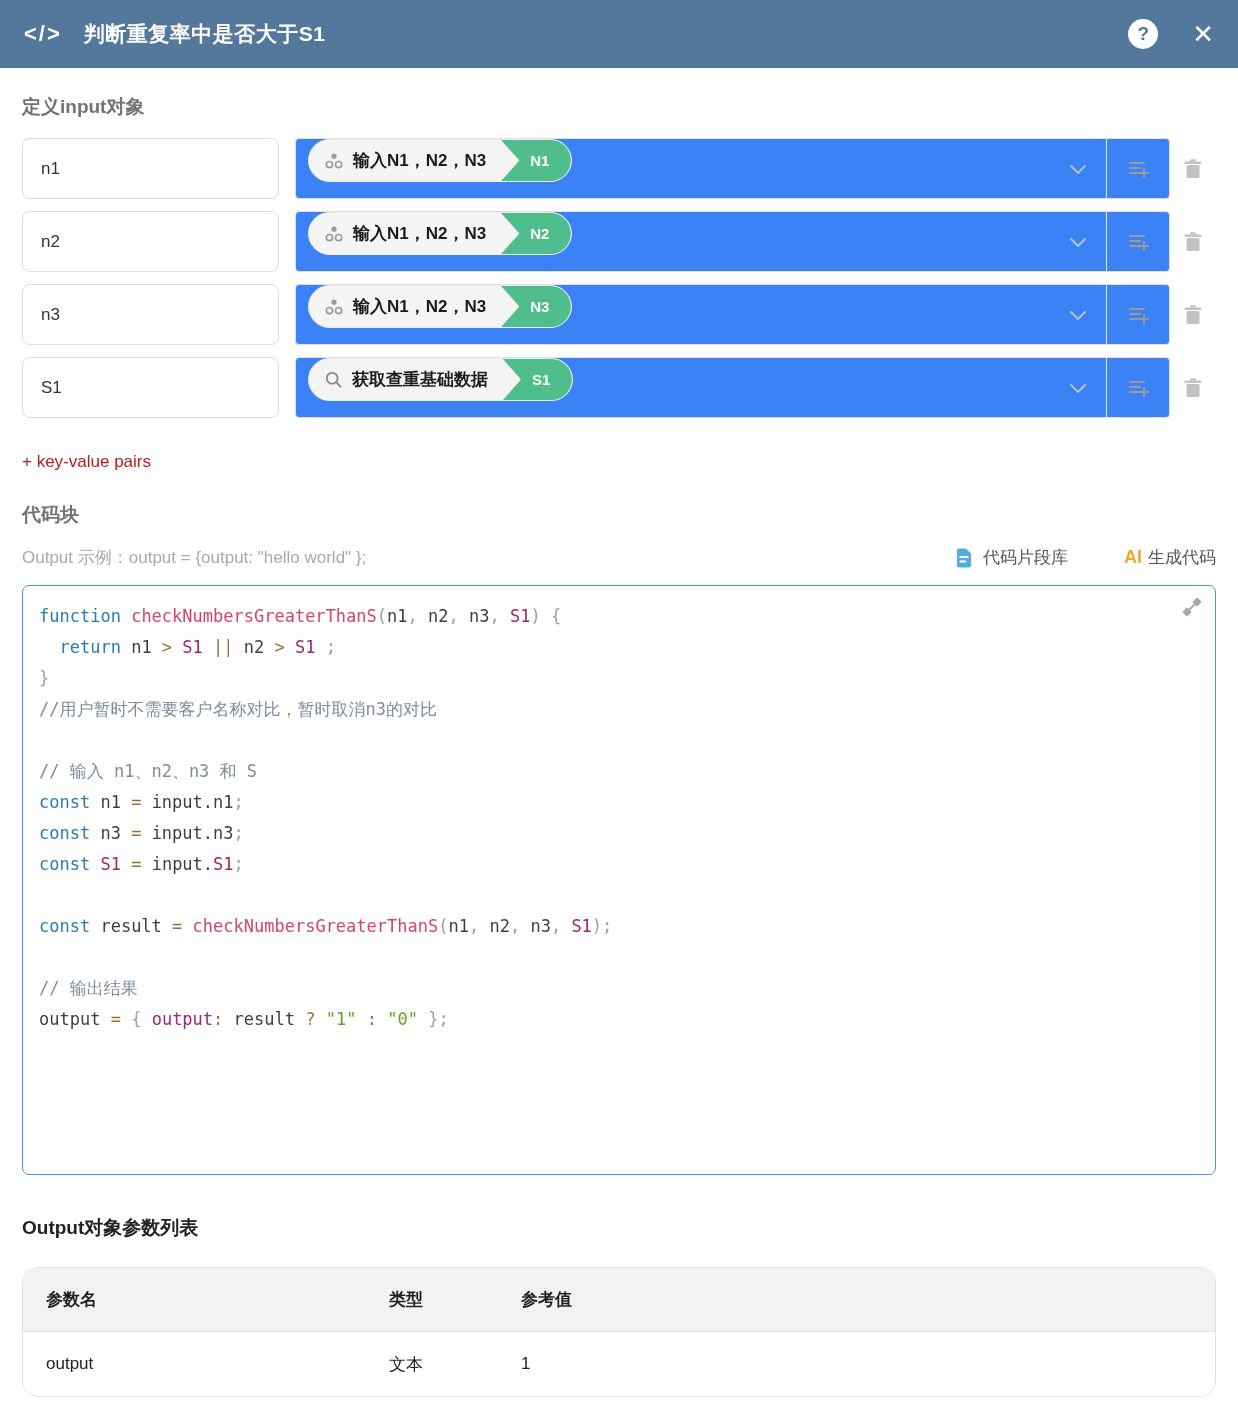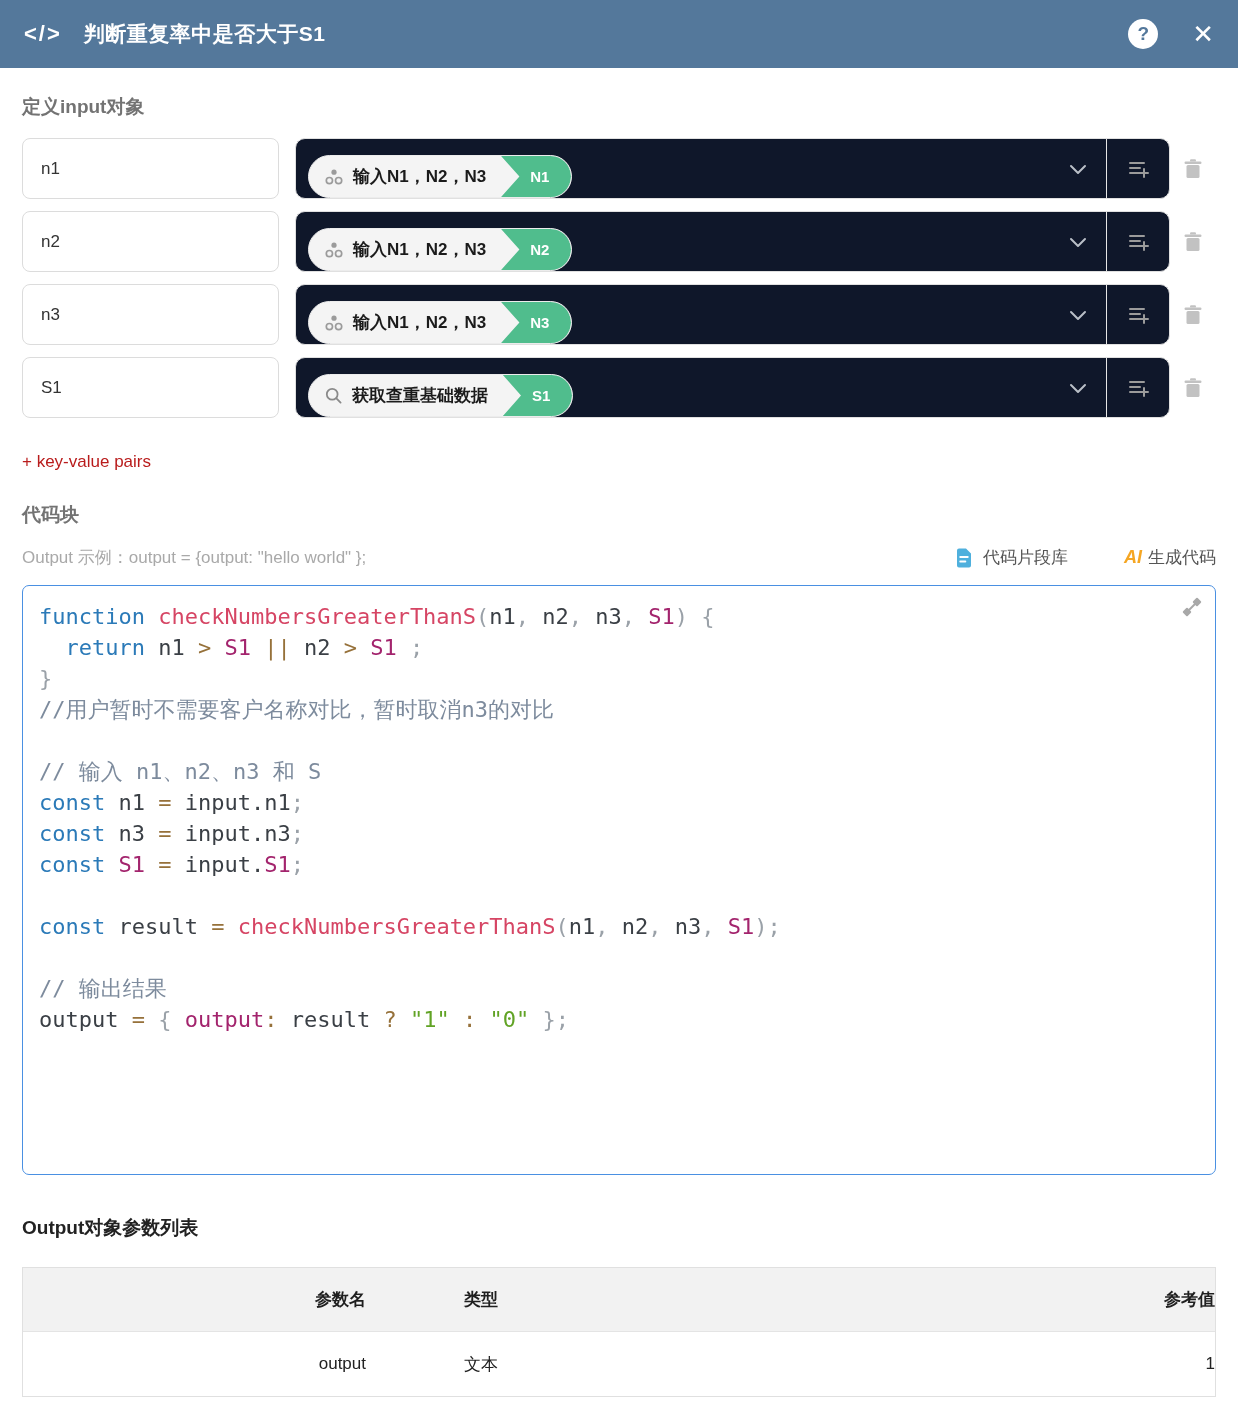--- a/index.html
+++ b/index.html
@@ -41,8 +41,8 @@
     padding:0 18px;font-family:inherit;outline:none;background:#fff;
   }
   .value-group{
-    flex:1;margin-left:16px;border:1px solid #e0e0e0;border-radius:10px;
-    display:flex;align-items:flex-end;overflow:hidden;background:#0f172a;
+    flex:1;margin-left:16px;border:1px solid #e0e0e0;border-radius:4px;
+    display:flex;align-items:flex-start;overflow:hidden;background:#3b82f6;
   }
   .pill{
     margin-left:12px;background:#f4f4f4;border:1px solid #ececec;border-radius:22px;

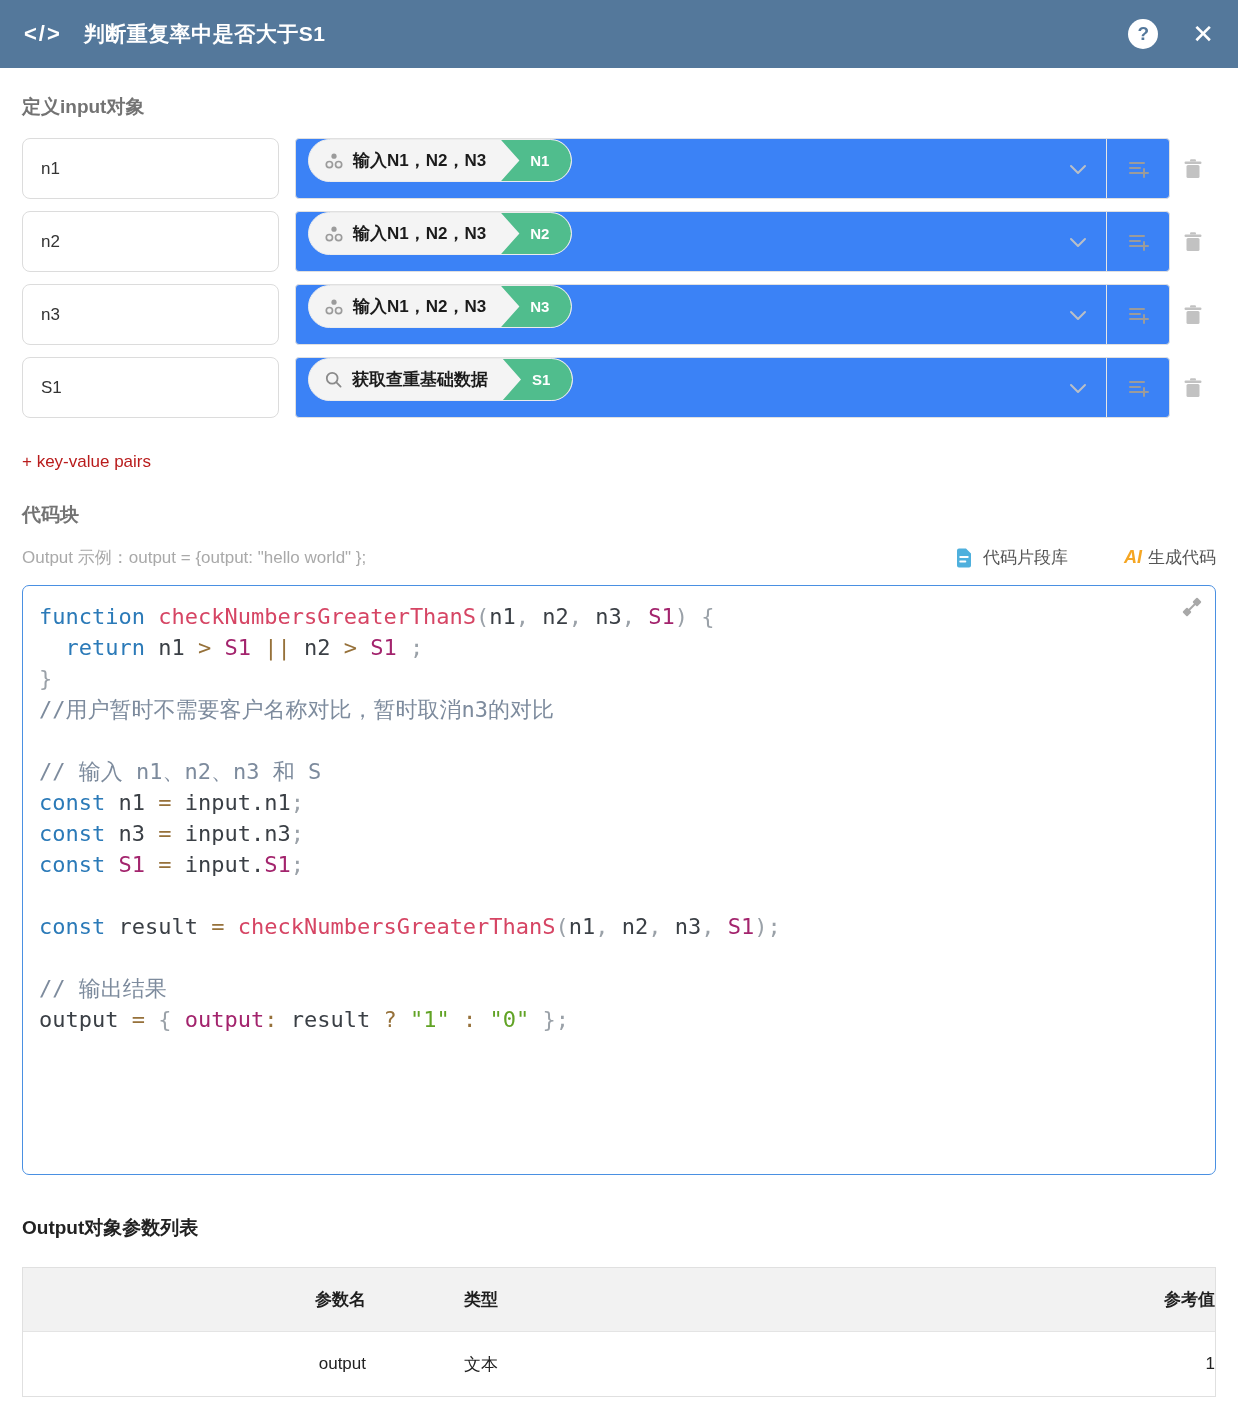--- a/index.html
+++ b/index.html
@@ -70,7 +70,7 @@
   .tool-link{display:flex;align-items:center;font-size:17px;color:#555;cursor:pointer;}
   .tool-link.snippets{margin-right:56px;}
   .tool-link .t-icon{margin-right:9px;display:flex;}
-  .ai-mark{color:var(--ai-orange);font-weight:700;margin-right:6px;font-size:18px;font-style:italic;}
+  .ai-mark{color:var(--ai-orange);font-weight:700;margin-right:6px;font-size:18px;}
   .code-block{
     position:relative;border:1px solid var(--code-border);border-radius:7px;background:#fff;
     min-height:590px;padding:15px 44px 15px 16px;

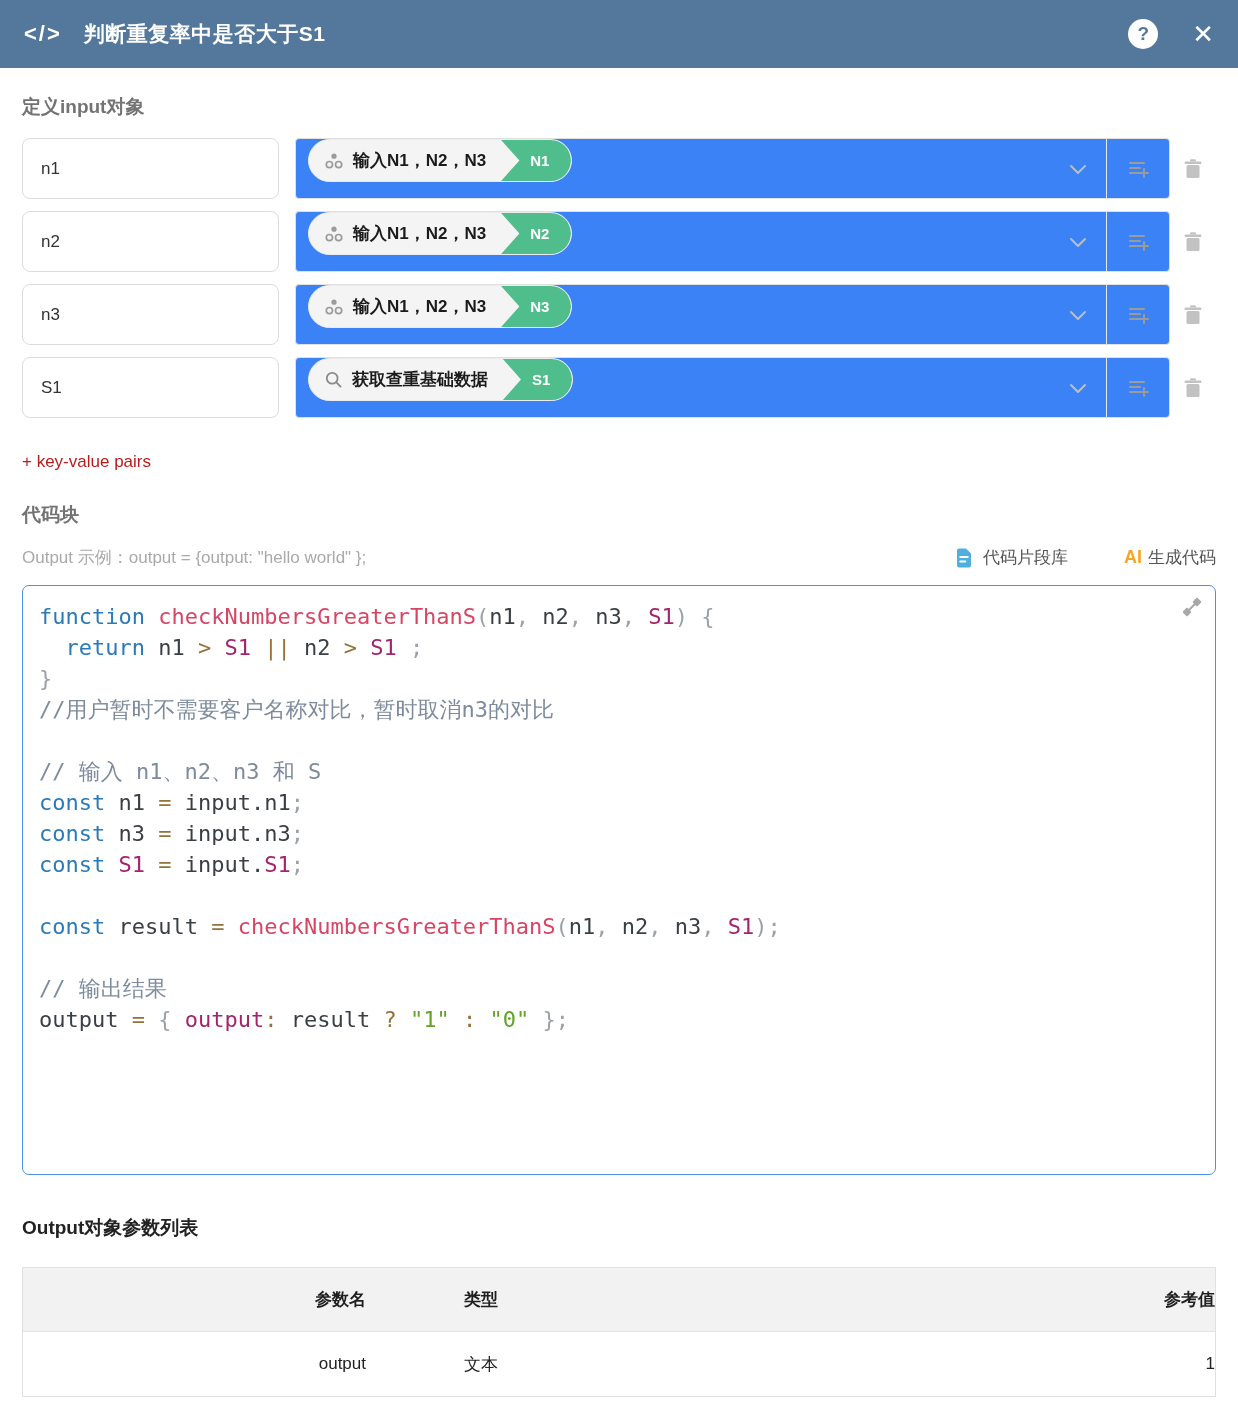--- a/index.html
+++ b/index.html
@@ -77,7 +77,7 @@
   }
   .code-line{
     font-family:"DejaVu Sans Mono","Liberation Mono",monospace;
-    font-size:22px;line-height:31px;white-space:pre;color:var(--c-pl);
+    font-size:17px;line-height:31px;white-space:pre;color:var(--c-pl);
   }
   .tok-kw{color:var(--c-kw);} .tok-fn{color:var(--c-fn);} .tok-mg{color:var(--c-mg);}
   .tok-op{color:var(--c-op);} .tok-st{color:var(--c-st);} .tok-cm{color:var(--c-cm);}

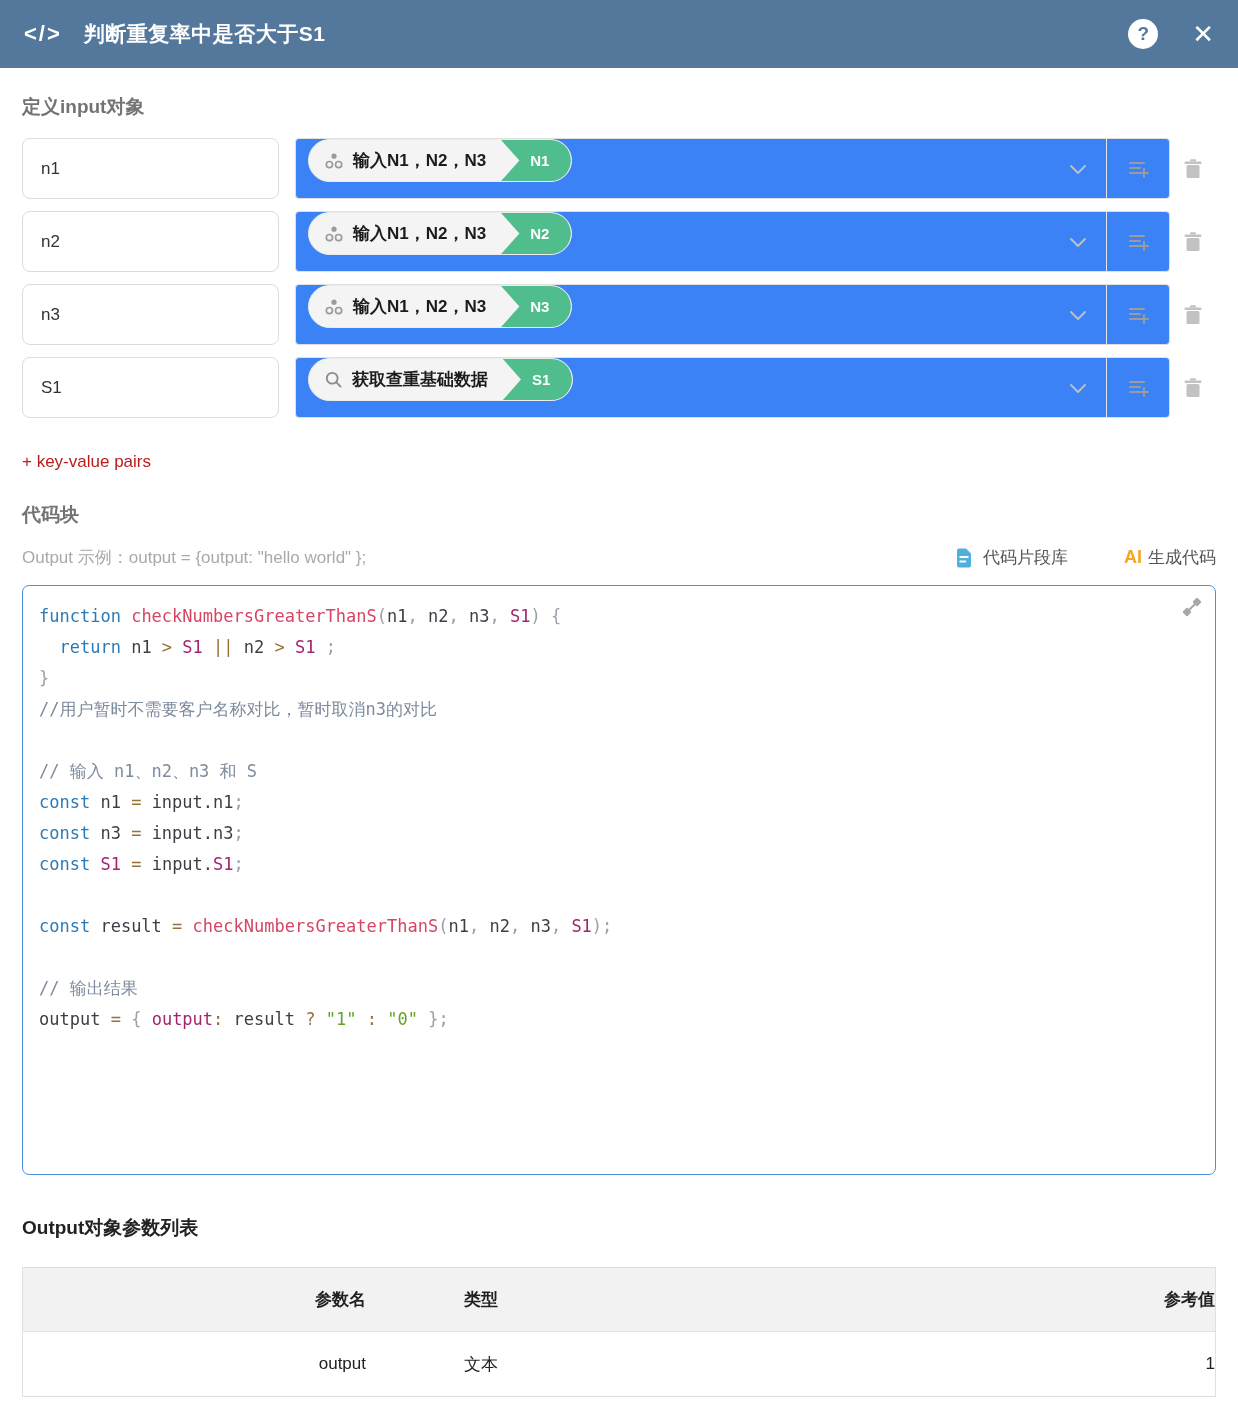--- a/index.html
+++ b/index.html
@@ -85,7 +85,7 @@
   .expand-btn{position:absolute;top:10px;right:12px;cursor:pointer;display:flex;}
   
   .table-title{font-size:19px;font-weight:700;margin:40px 0 26px;}
-  .param-table{width:100%;border:1px solid #e0e0e0;border-radius:0;overflow:hidden;margin-bottom:13px;text-align:right;}
+  .param-table{width:100%;border:1px solid #e0e0e0;border-radius:16px;overflow:hidden;margin-bottom:13px;}
   .pt-row{display:flex;align-items:center;}
   .pt-head{background:#f2f2f2;height:63px;}
   .pt-body{background:#fff;height:65px;border-top:1px solid #e4e4e4;}

